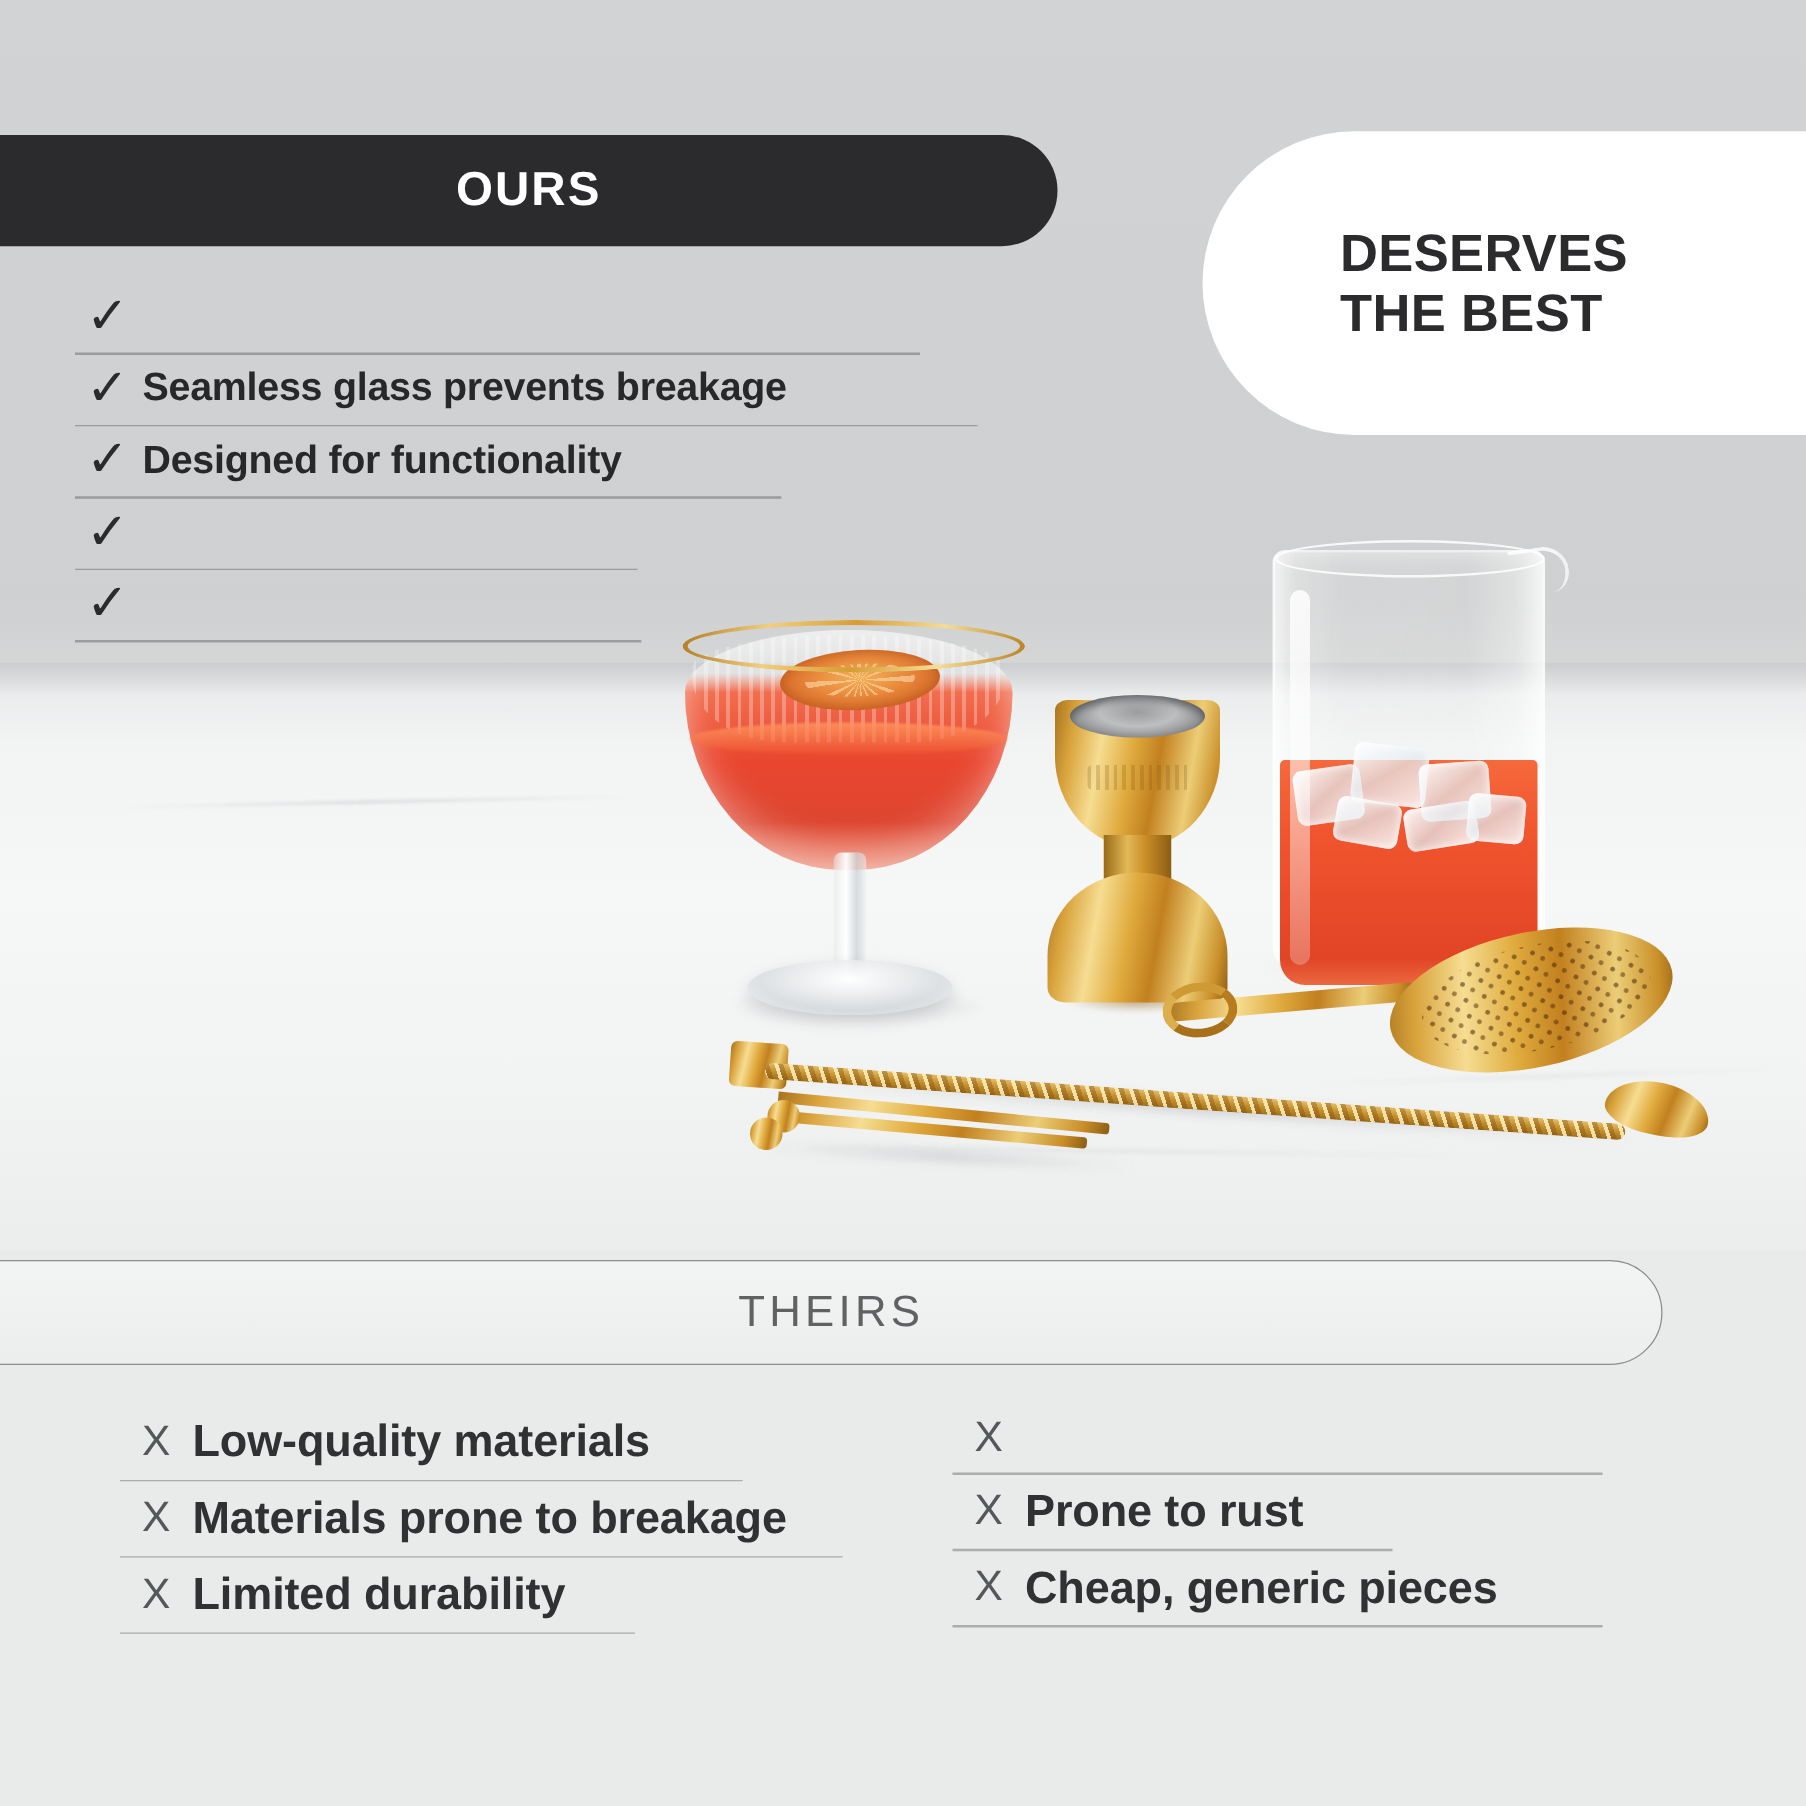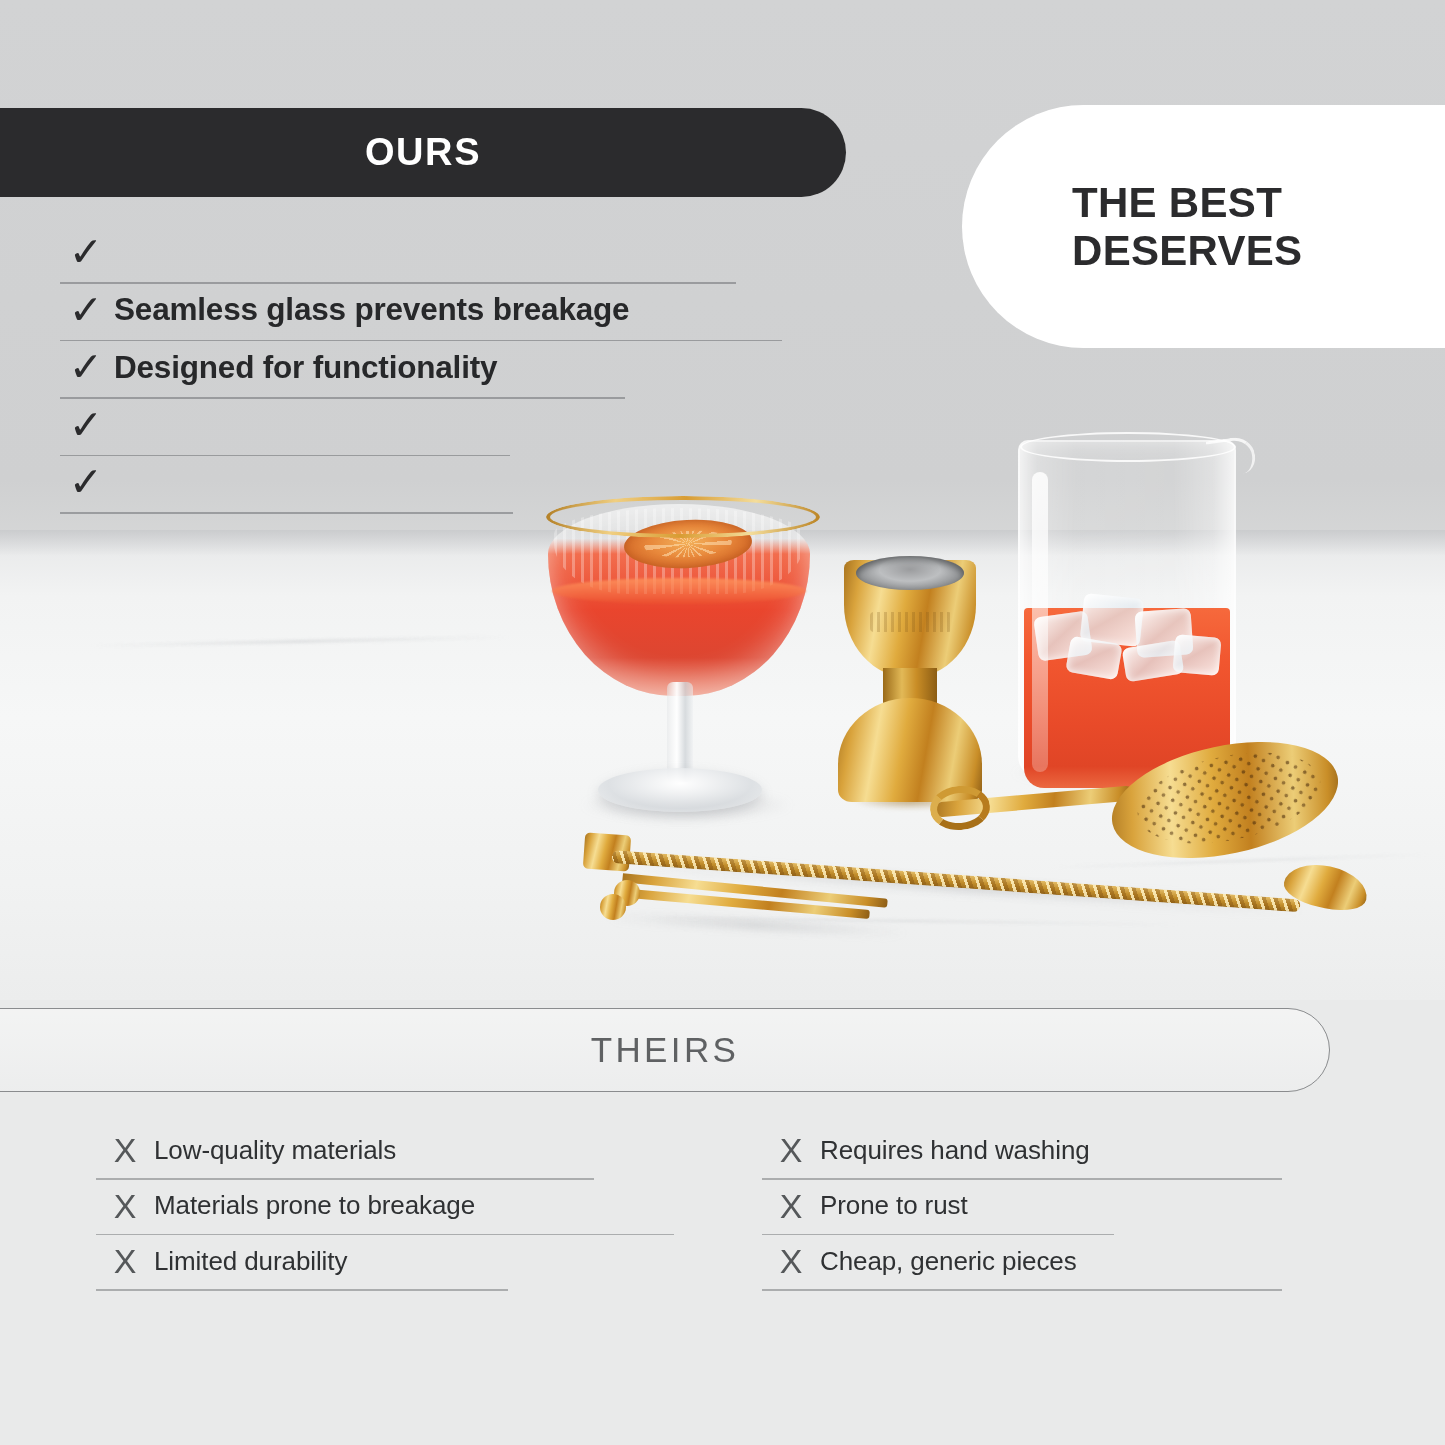--- a/index.html
+++ b/index.html
@@ -404,8 +404,8 @@
 
   <div class="badge">
     <div class="badge-text">
+      <div>DESERVES</div>
       <div>THE BEST</div>
-      <div>DESERVES</div>
     </div>
   </div>
 

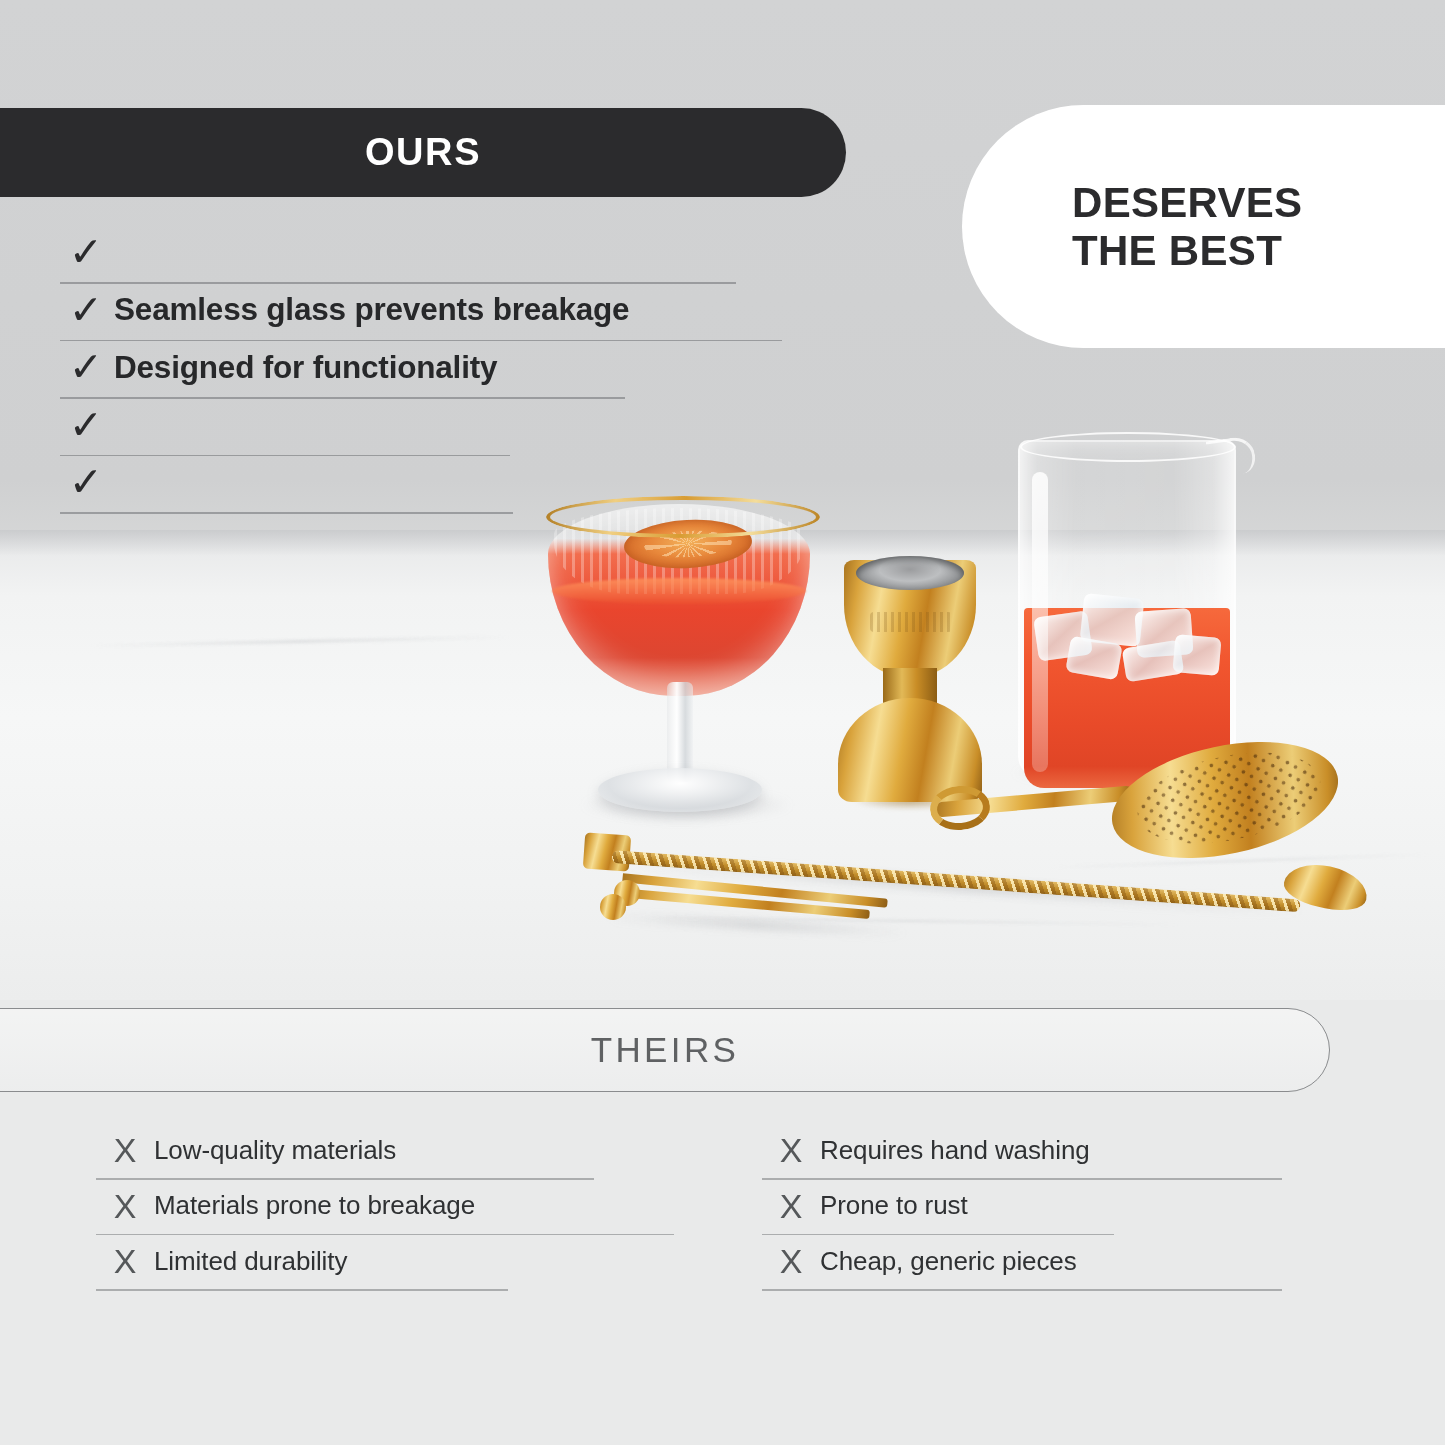--- a/index.html
+++ b/index.html
@@ -320,7 +320,7 @@
     font-size:34px;color:#55585a;line-height:1;font-weight:400;
   }
   .t-label{
-    color:#2f3133;font-size:26px;font-weight:400;line-height:1.1;
+    color:#2f3133;font-size:36px;font-weight:700;line-height:1.1;
     letter-spacing:-.1px;
   }
   .t-rule{height:1.5px;background:#6e7072;opacity:.5;}

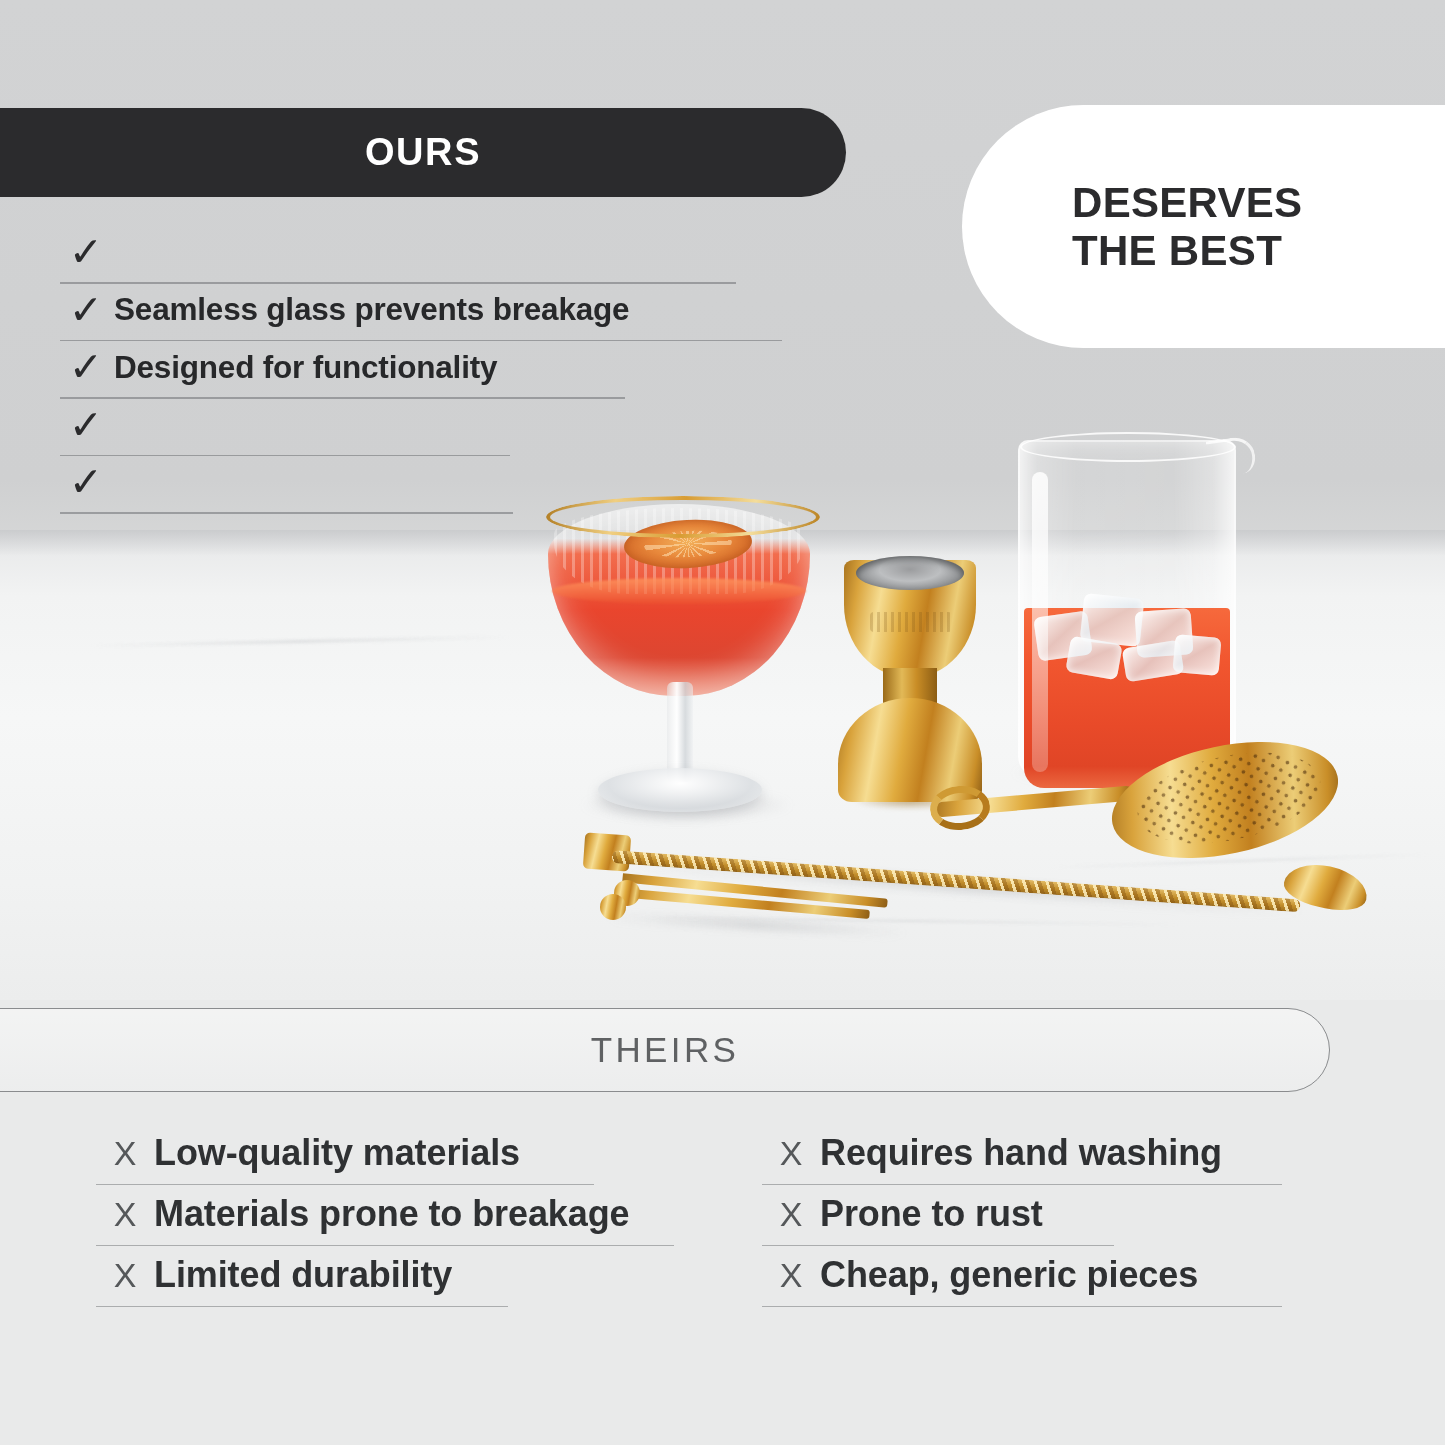--- a/index.html
+++ b/index.html
@@ -459,7 +459,6 @@
     <div class="tcol" id="theirs-right">
         <div class="t-row">
           <div class="xm">X</div>
-          <div class="t-label">Requires hand washing</div>
         </div>
         <div class="t-rule" style="width: 520px;"></div>
         <div class="t-row">

